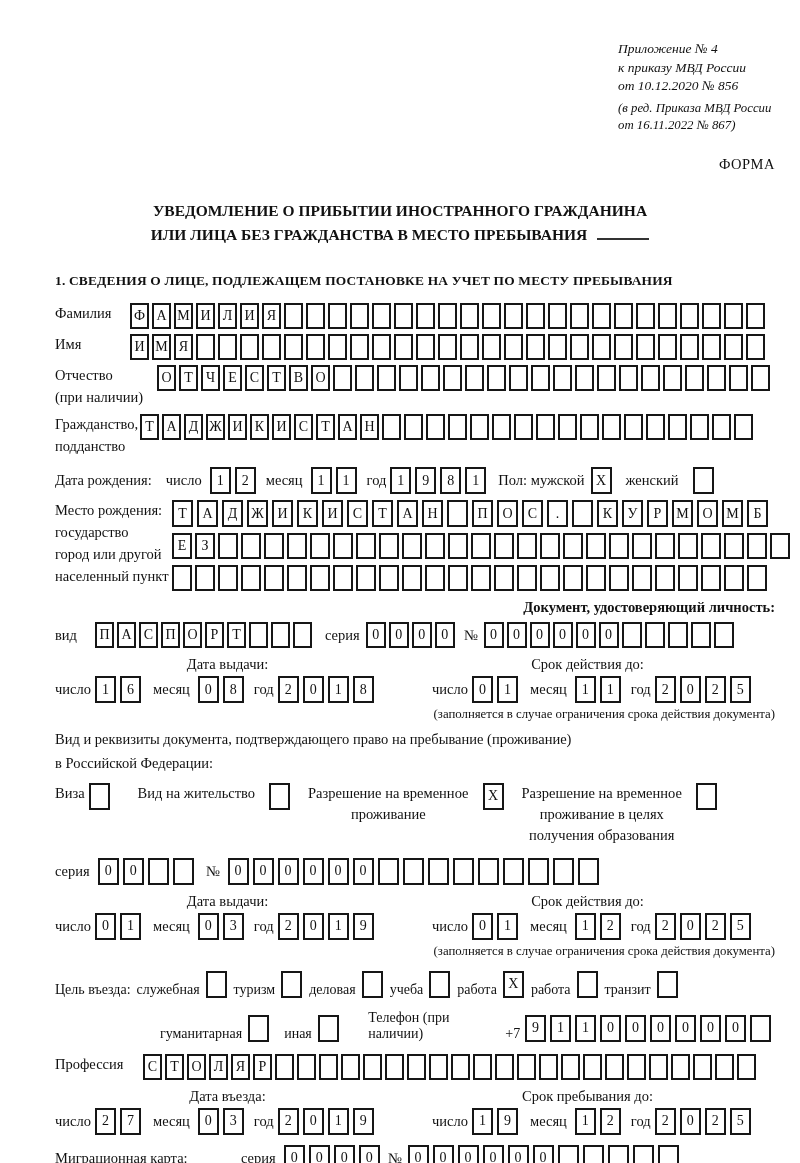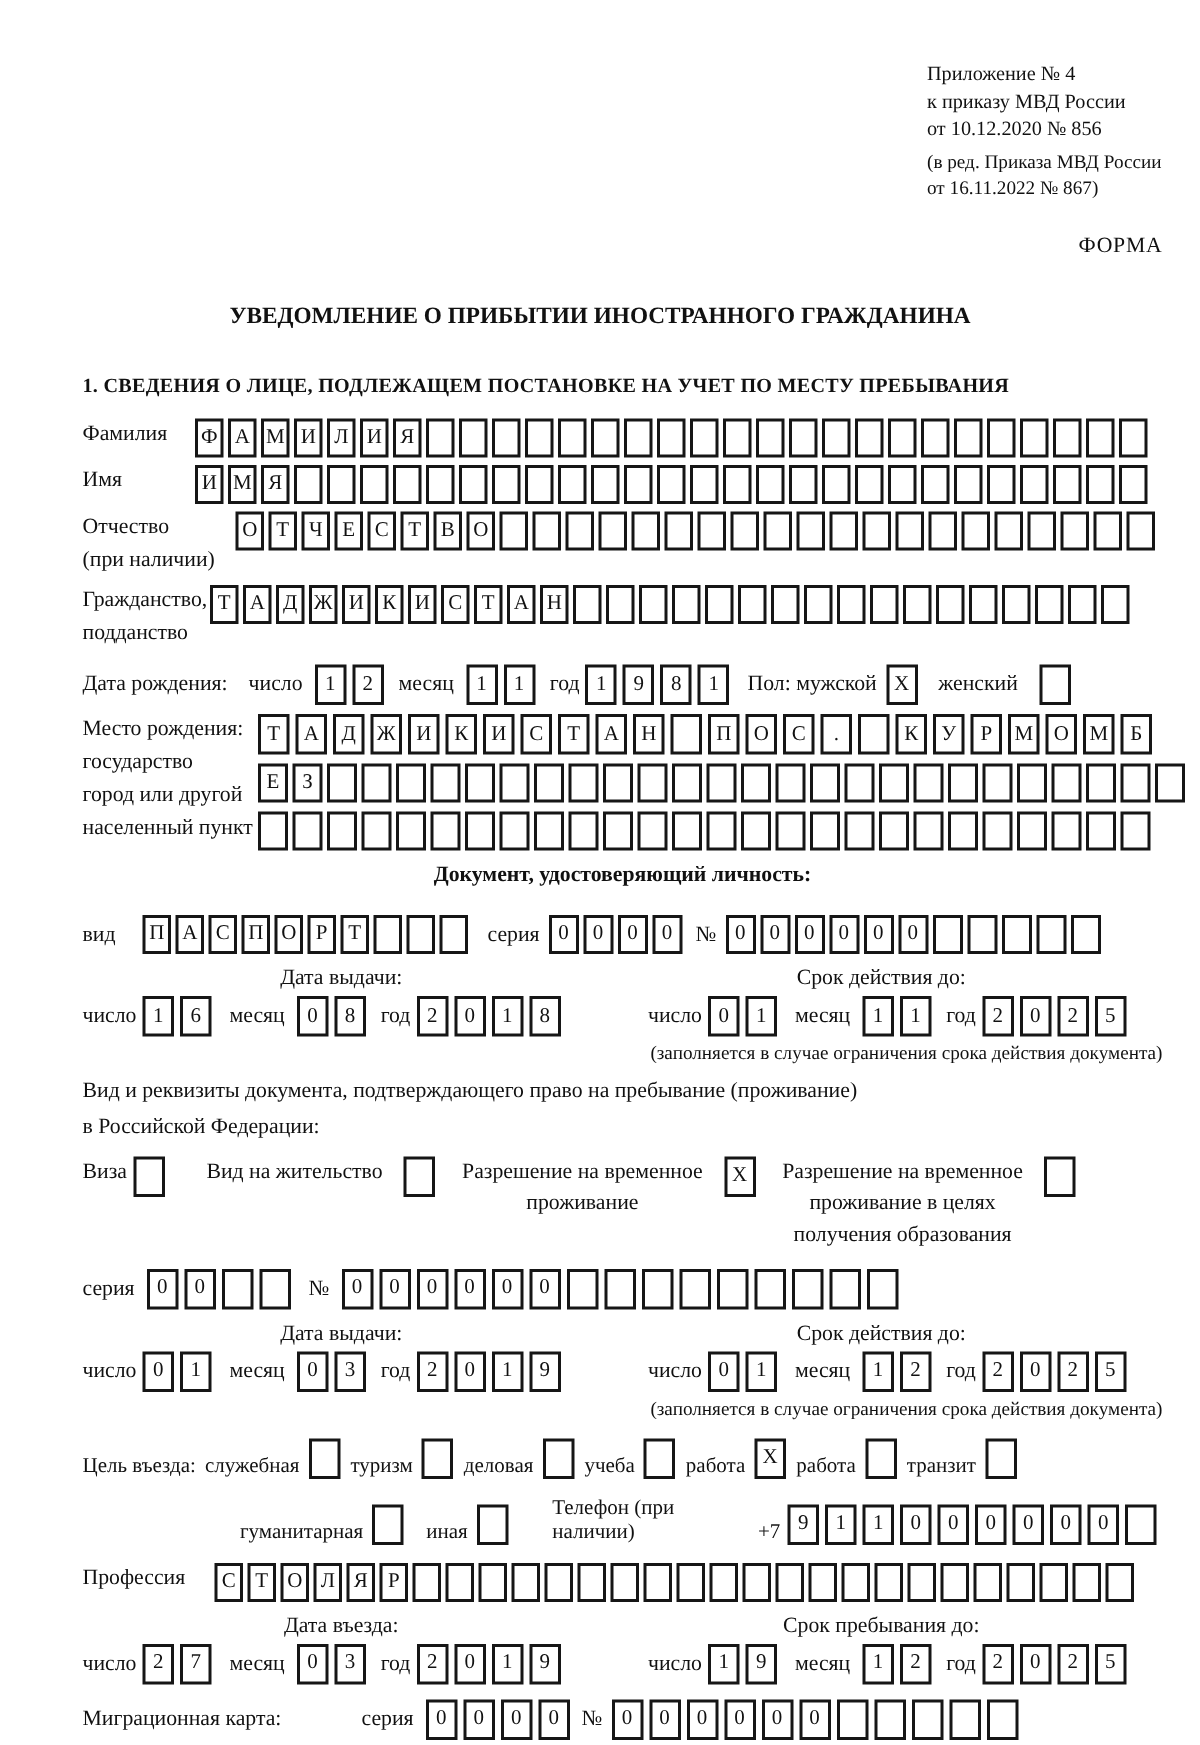--- a/index.html
+++ b/index.html
@@ -6,7 +6,7 @@
   body{width:800px;height:1163px;font-family:"Liberation Serif","DejaVu Serif",serif;color:#111;}
   .page{position:relative;width:800px;height:1163px;box-sizing:border-box;padding:40px 25px 0 55px;overflow:hidden;}
   
-  .hdr{margin-left:563px;width:160px;font-size:13.5px;line-height:1.38;}
+  .hdr{margin-left:563px;width:160px;font-size:13.5px;line-height:1.38;font-style:italic;}
   .hdr .sub{font-size:12.8px;margin-top:4px;line-height:1.35;}
   .forma{margin-left:563px;width:157px;text-align:right;font-weight:normal;font-size:14.5px;margin-top:22px;letter-spacing:.5px;}
   

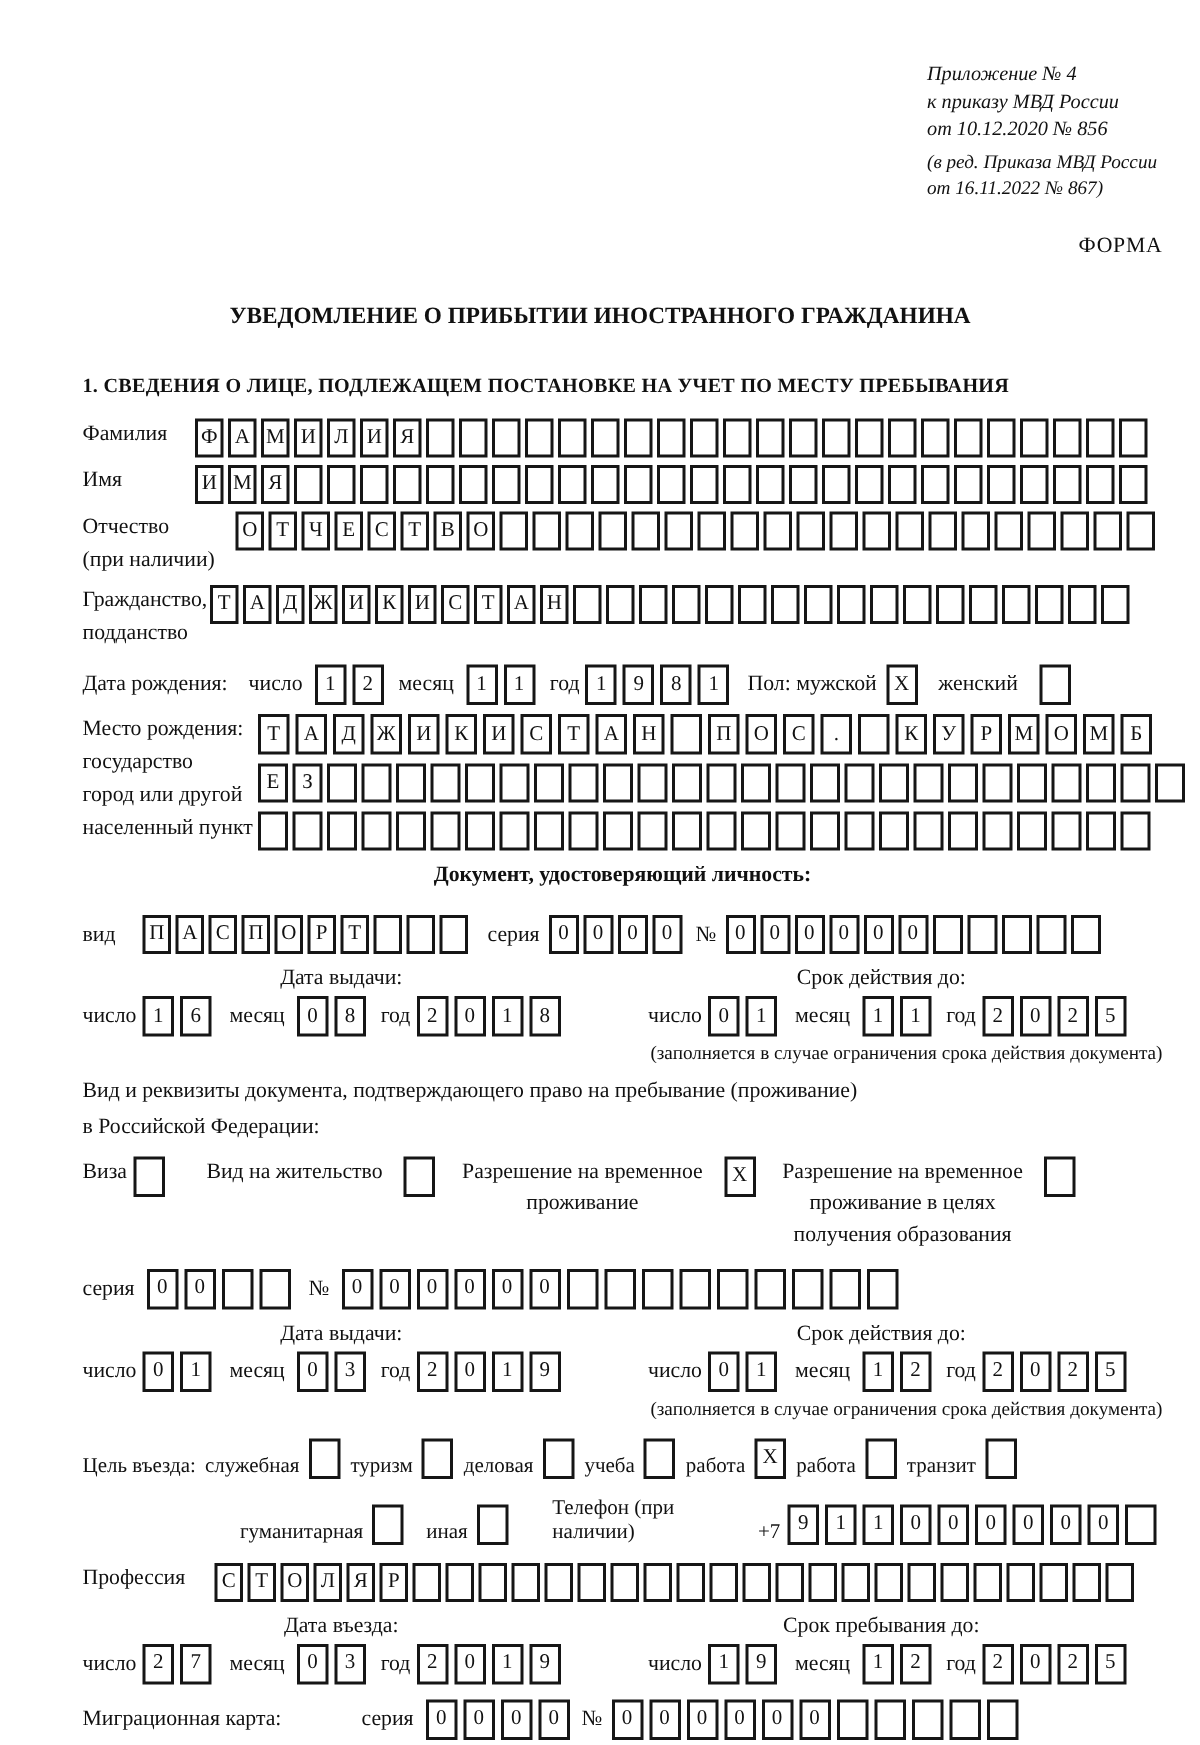--- a/index.html
+++ b/index.html
@@ -63,6 +63,7 @@
 
   <div class="title">
     <div>УВЕДОМЛЕНИЕ О ПРИБЫТИИ ИНОСТРАННОГО ГРАЖДАНИНА</div>
+    <div><span>ИЛИ ЛИЦА БЕЗ ГРАЖДАНСТВА В МЕСТО ПРЕБЫВАНИЯ</span><span class="uline"></span></div>
   </div>
 
   <div class="sec1">1. СВЕДЕНИЯ О ЛИЦЕ, ПОДЛЕЖАЩЕМ ПОСТАНОВКЕ НА УЧЕТ ПО МЕСТУ ПРЕБЫВАНИЯ</div>

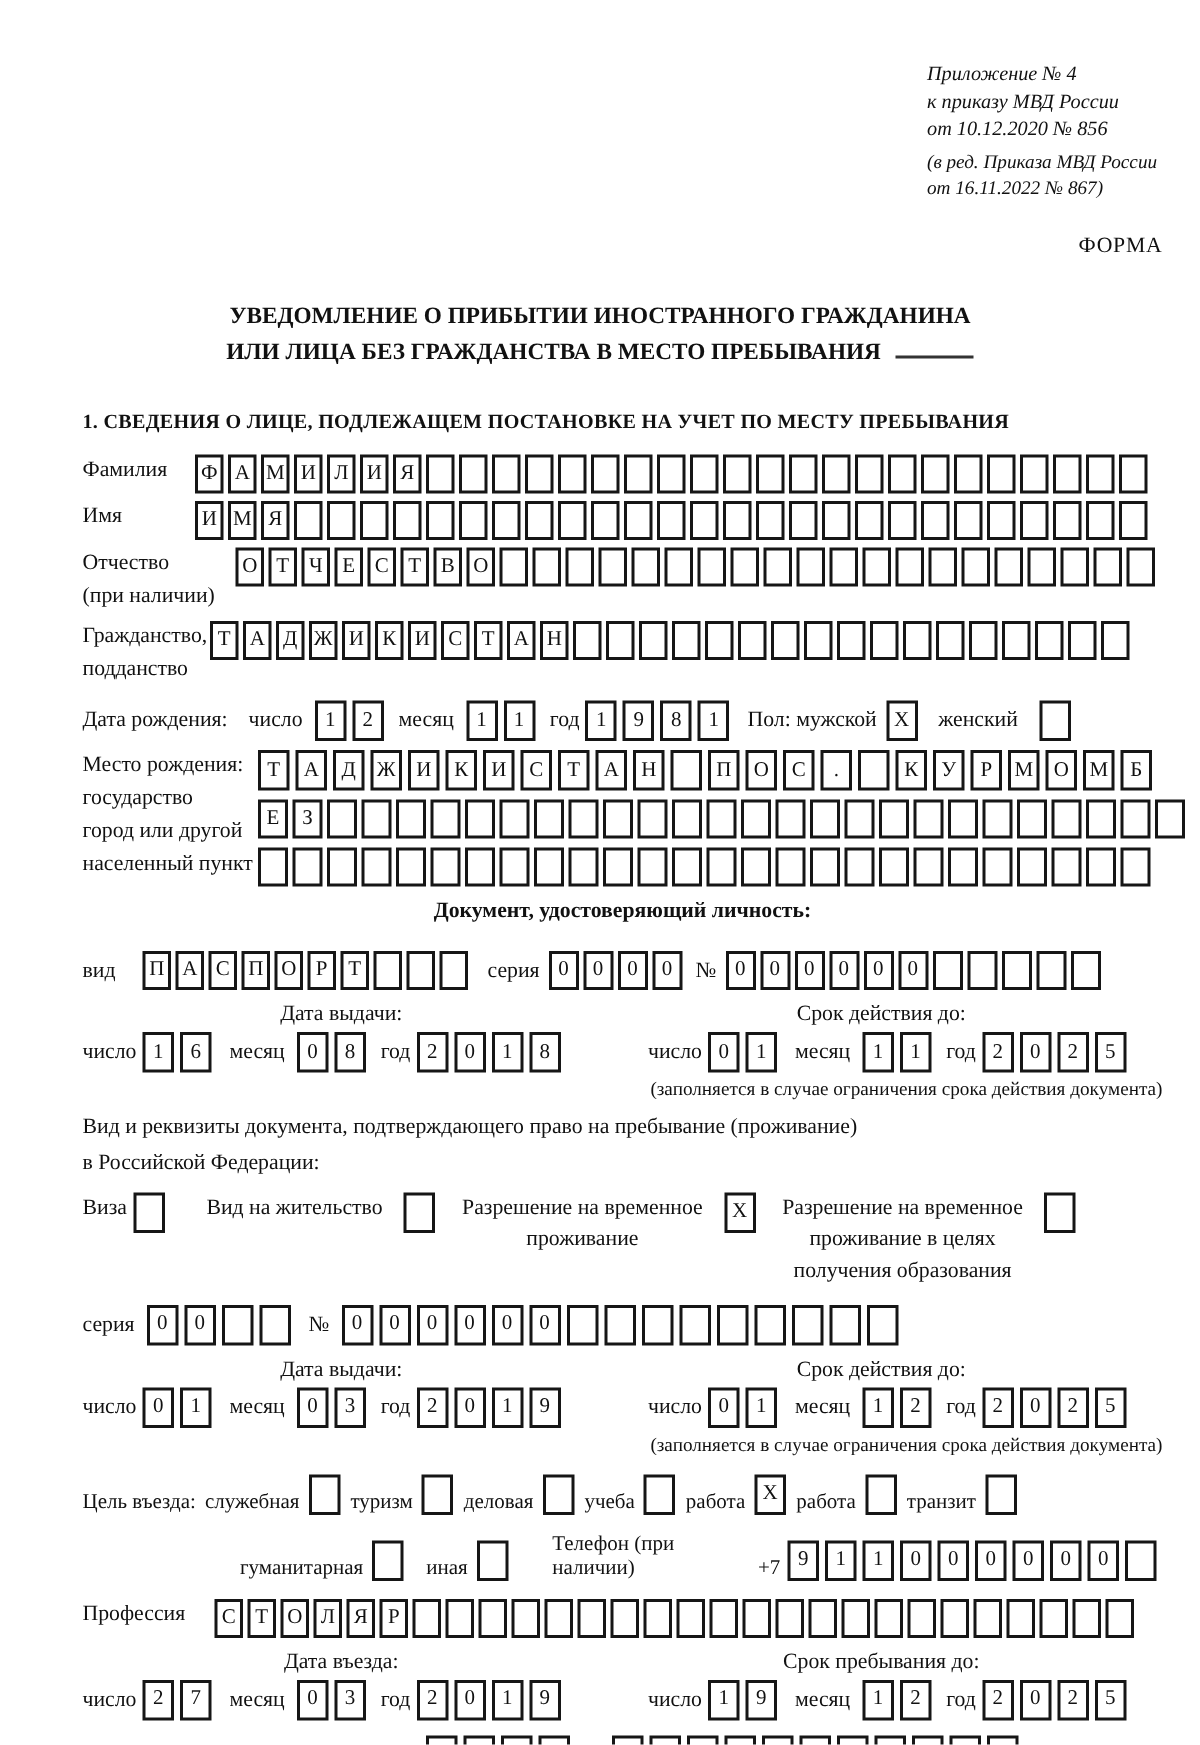--- a/index.html
+++ b/index.html
@@ -31,7 +31,7 @@
   .inline-row > span{flex:none;}
   .gap4{width:4px;} .gap6{width:6px;} .gap8{width:8px;} .gap10{width:10px;} .gap14{width:14px;} .gap18{width:18px;}
   .stack{display:flex;flex-direction:column;gap:6px;}
-  .center-b{ text-align:center;font-weight:bold;font-size:14.5px;margin:8px 0 18px 0;}
+  .center-b{ text-align:right;font-weight:bold;font-size:14.5px;margin:8px 0 6px 0;}
   .twocol{display:flex;margin-top:8px;}
   .tc-left{width:345px;}
   .tc-right{flex:1;}

